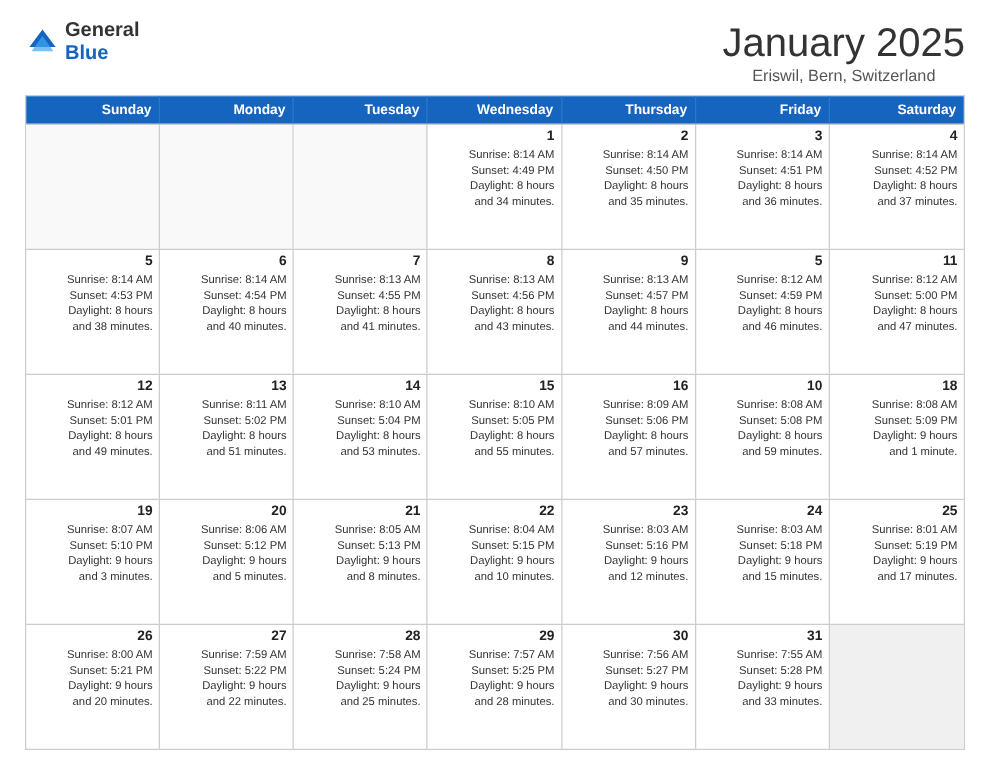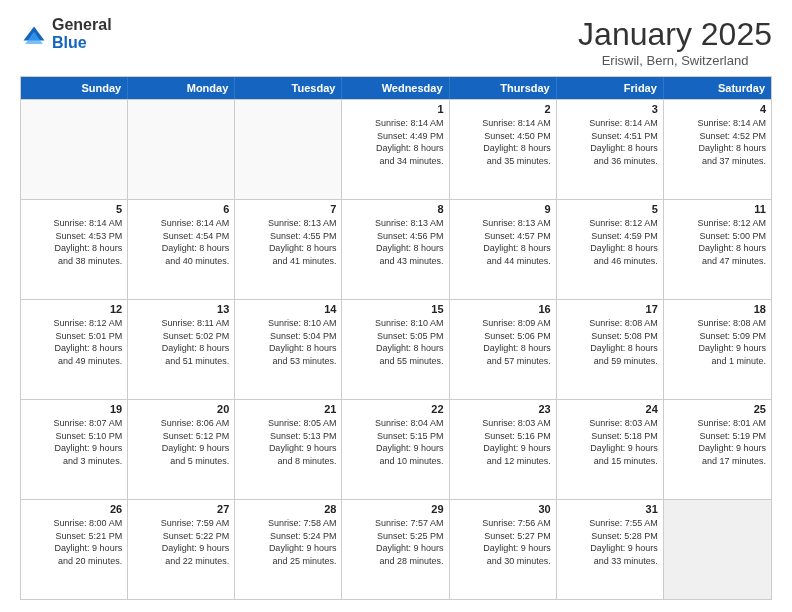--- a/index.html
+++ b/index.html
@@ -25,7 +25,7 @@
     }
     .logo {
       display: flex;
-      align-items: flex-end;
+      align-items: center;
       gap: 4px;
     }
     .logo-text {

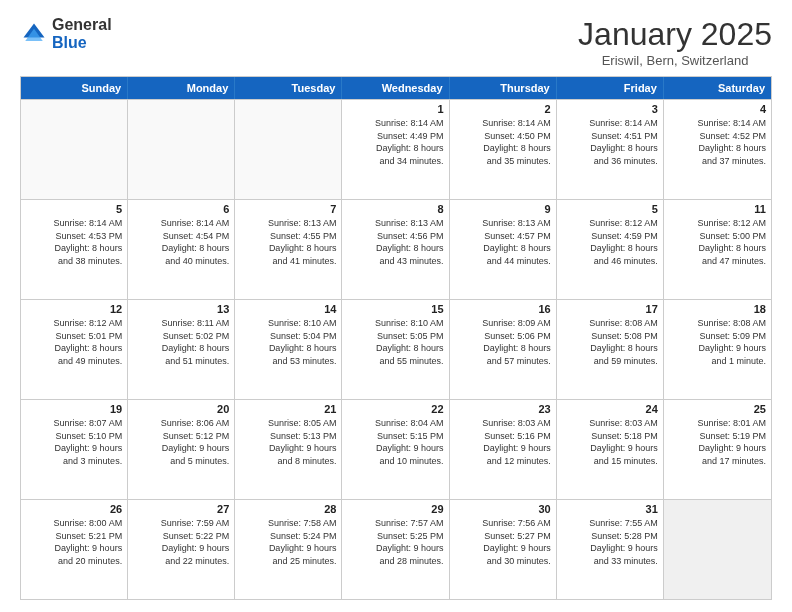--- a/index.html
+++ b/index.html
@@ -274,7 +274,7 @@
 and 57 minutes.</div>
           </div>
           <div class="cal-cell">
-            <div class="day-num">17</div>
+            <div class="day-num">10</div>
             <div class="cell-text" style="white-space: pre-line;">Sunrise: 8:08 AM
 Sunset: 5:08 PM
 Daylight: 8 hours

